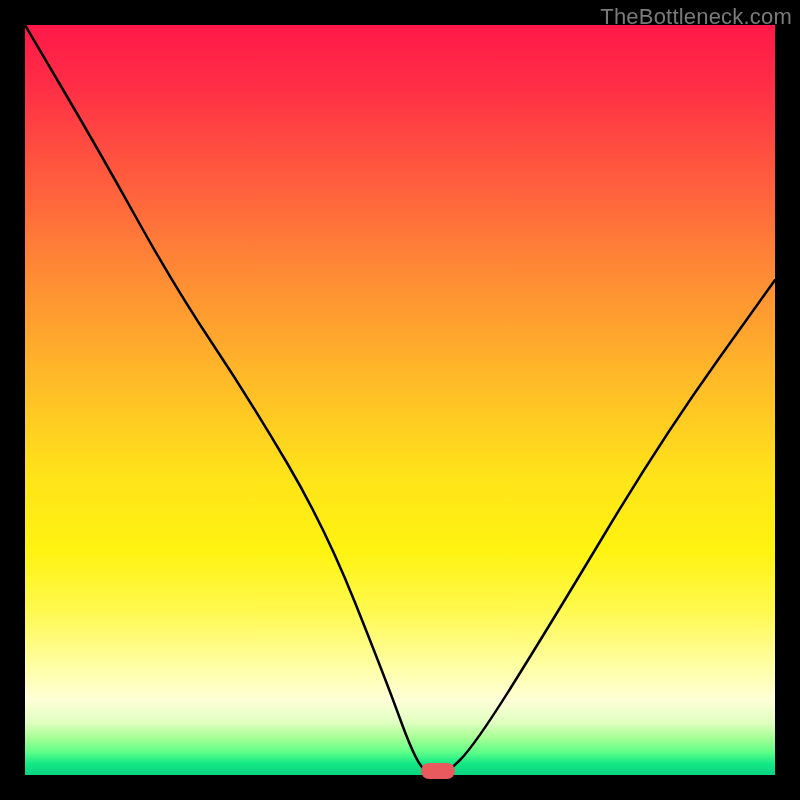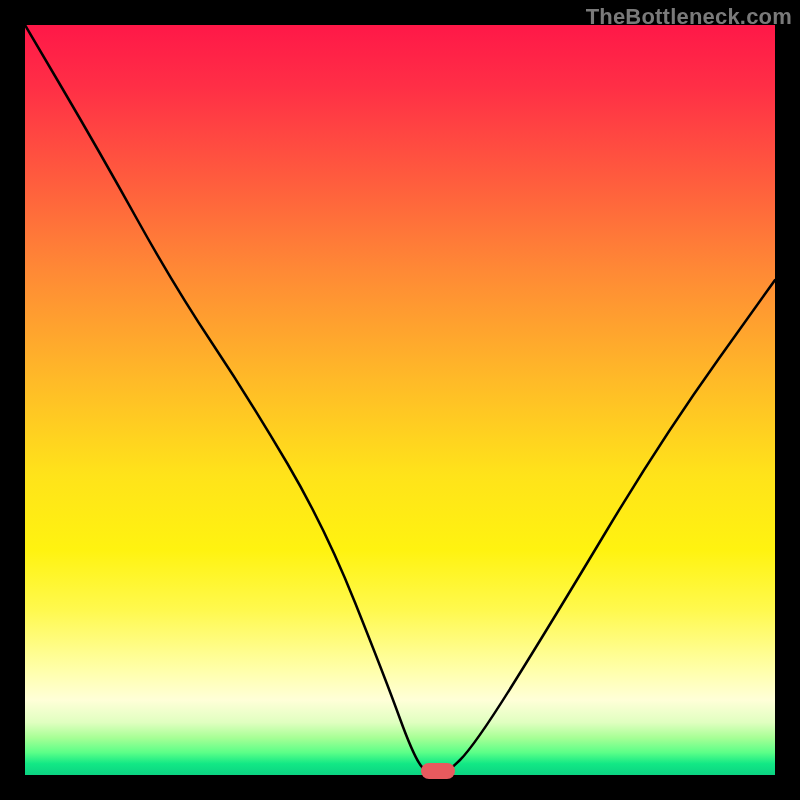--- a/index.html
+++ b/index.html
@@ -45,7 +45,7 @@
     right: 8px;
     font-family: Arial, Helvetica, sans-serif;
     font-size: 22px;
-    font-weight: bold;
+    font-weight: normal;
     color: #7a7a7a;
     letter-spacing: 0.2px;
     user-select: none;

